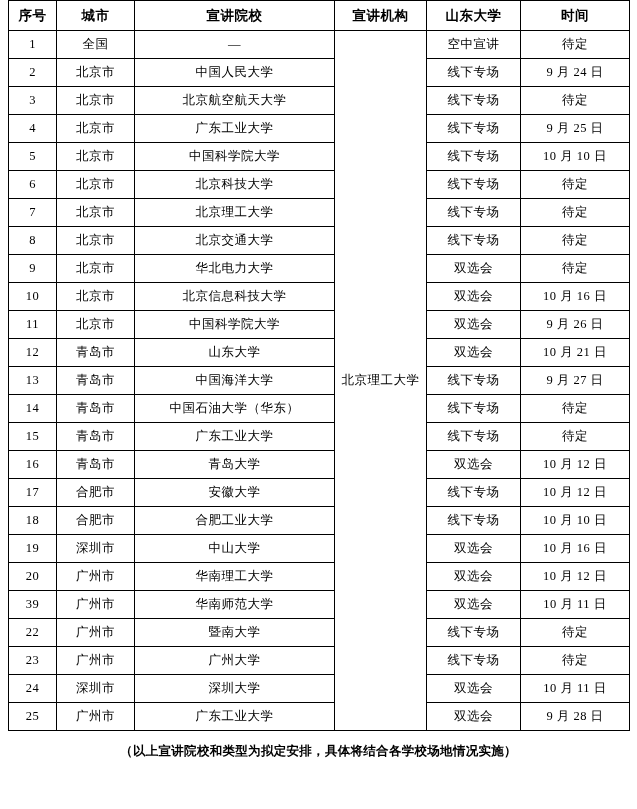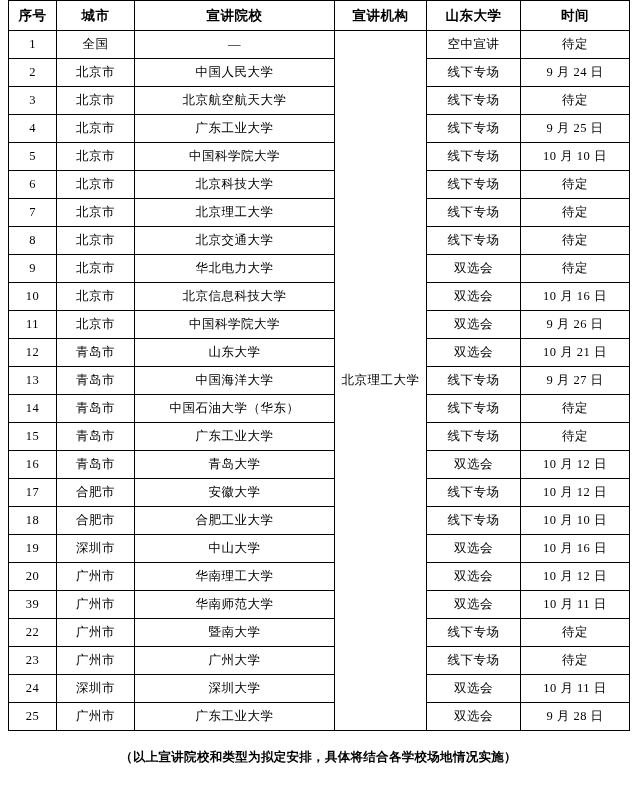--- a/index.html
+++ b/index.html
@@ -55,7 +55,7 @@
     padding: 0 10px;
   }
   .footnote {
-    margin-top: 18px;
+    margin-top: 12px;
     text-align: center;
     font-size: 12.5px;
     font-weight: bold;

